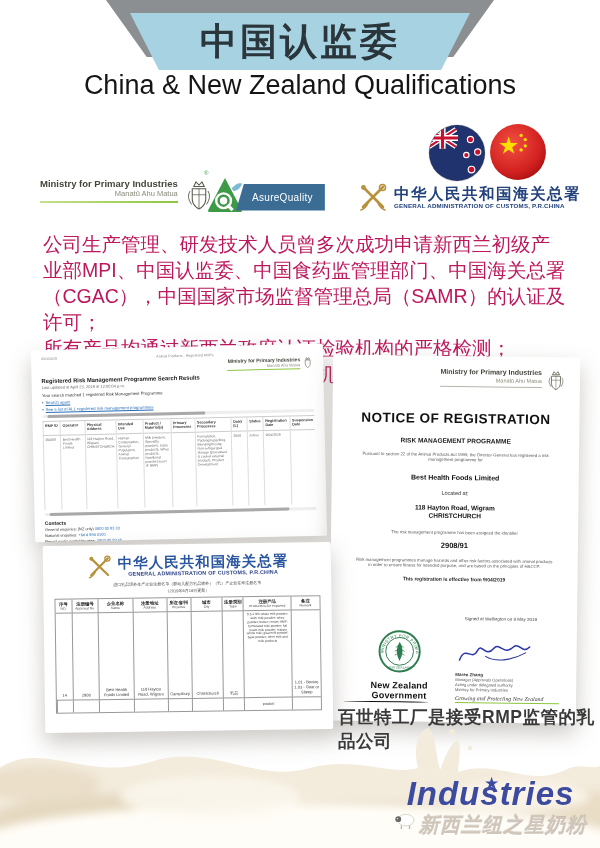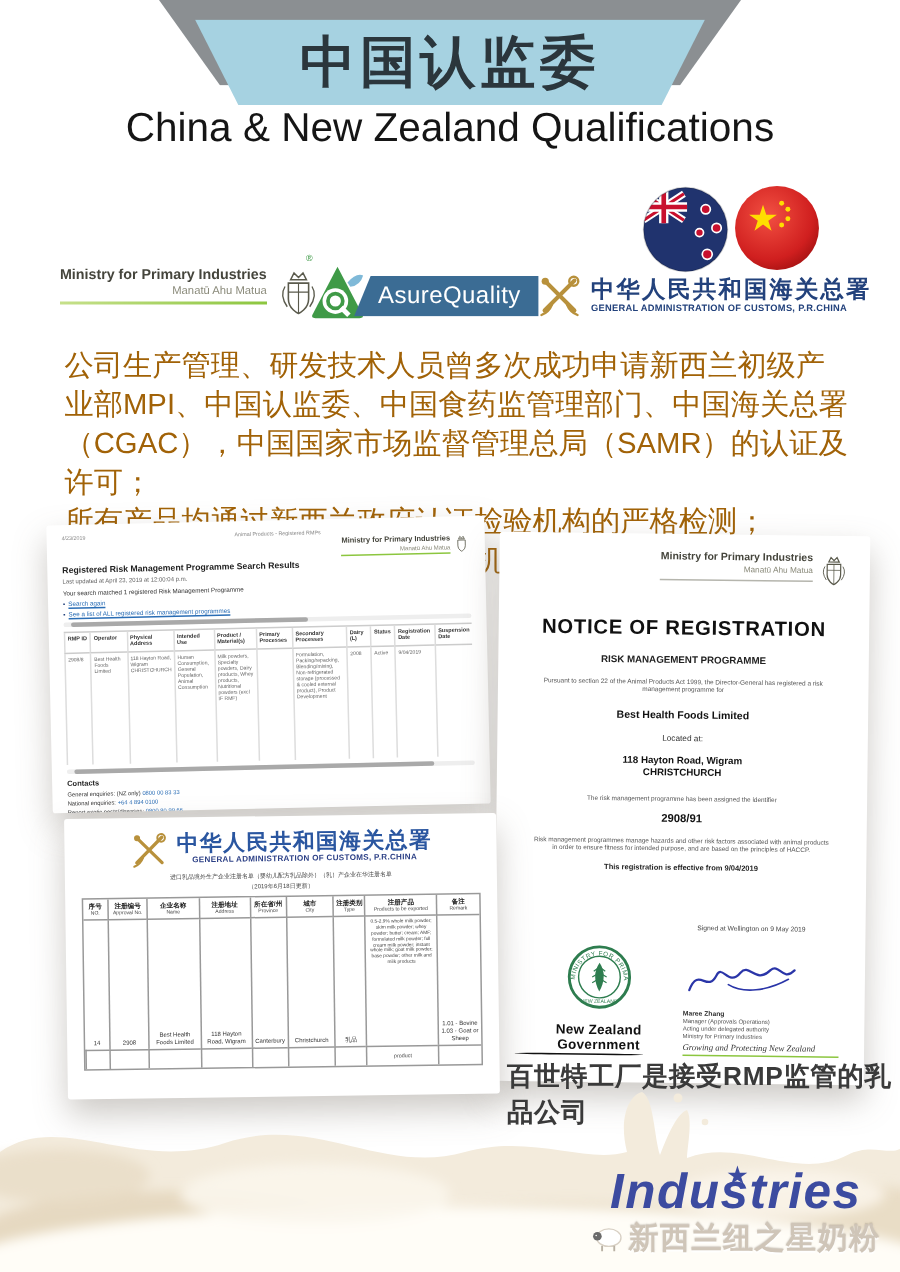--- a/index.html
+++ b/index.html
@@ -24,7 +24,7 @@
   .mpi-underline{height:2px;background:linear-gradient(90deg,#c6e08a,#8cc63f);margin-top:3px;}
   .asure-logo{left:206px;top:176px;display:flex;align-items:center;}
   .asure-banner{margin-left:-8px;height:27px;background:#3b6c94;color:#fff;display:flex;align-items:center;
-    padding:0 12px 0 16px;clip-path:polygon(9% 0,100% 0,100% 100%,0 100%);font-size:16px;letter-spacing:.3px;}
+    padding:0 12px 0 16px;clip-path:polygon(9% 0,100% 0,100% 100%,0 100%);font-size:10px;letter-spacing:.3px;}
   .asure-reg{position:absolute;left:-2px;top:-6px;font-size:6px;color:#3f9a47;}
   .customs-logo{left:357px;top:181px;display:flex;align-items:center;}
   .customs-cn{font-size:15.5px;font-weight:bold;color:#23427c;letter-spacing:1.5px;line-height:17px;}

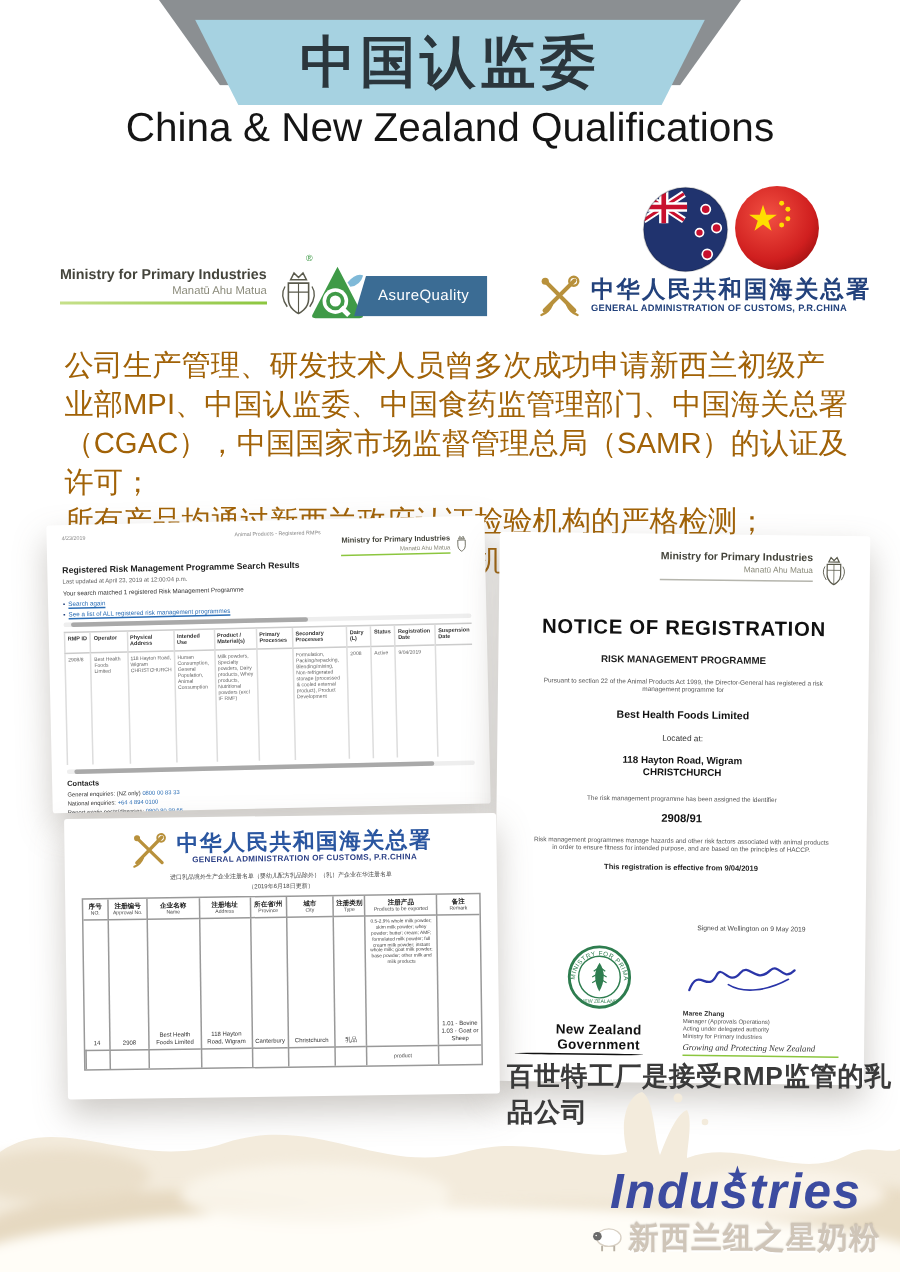--- a/index.html
+++ b/index.html
@@ -30,7 +30,7 @@
   .customs-cn{font-size:15.5px;font-weight:bold;color:#23427c;letter-spacing:1.5px;line-height:17px;}
   .customs-en{font-size:6.2px;font-weight:bold;color:#23427c;letter-spacing:.2px;line-height:8px;}
   
-  .intro{left:43px;top:231px;width:524px;font-size:19.5px;line-height:26px;color:#a16207;}
+  .intro{left:43px;top:231px;width:524px;font-size:19.5px;line-height:26px;color:#be185d;}
   
   .doc{position:absolute;background:#fff;box-shadow:0 10px 22px rgba(110,100,88,.35);
        border-radius:2px;overflow:hidden;box-sizing:border-box;}

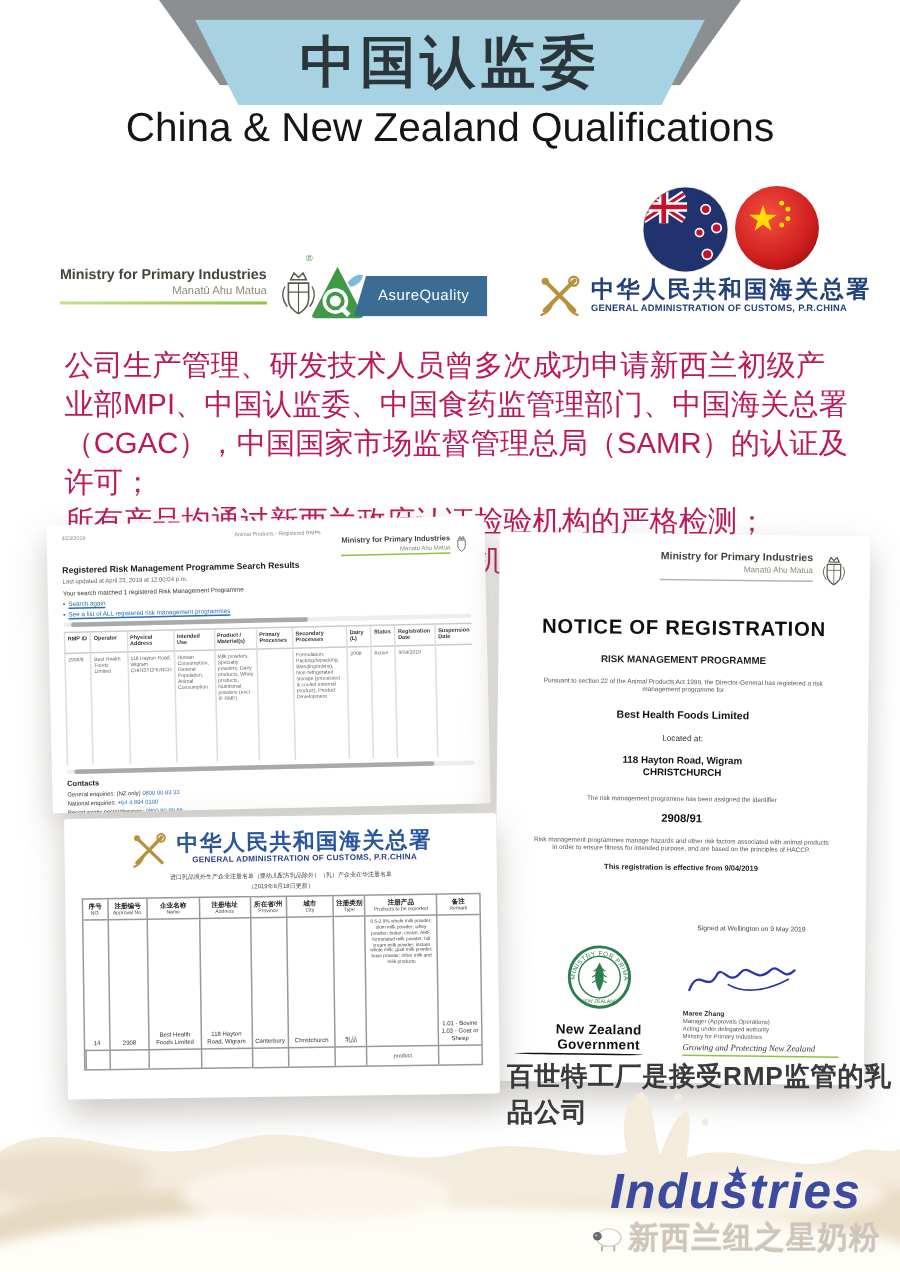--- a/index.html
+++ b/index.html
@@ -105,7 +105,7 @@
   .brand{left:388px;top:776px;width:205px;text-align:center;z-index:5;}
   .brand-name{font-size:33px;font-weight:bold;font-style:italic;color:#3c4ba0;letter-spacing:1px;position:relative;line-height:36px;}
   .brand-star{position:absolute;left:96px;top:-10px;font-size:17px;font-style:normal;color:#3c4ba0;}
-  .brand-badge{display:flex;align-items:center;justify-content:center;margin-top:0;}
+  .brand-badge{display:flex;align-items:flex-start;justify-content:center;margin-top:0;font-style:italic;}
   .brand-badge-text{font-size:20px;font-weight:bold;color:#cfc5b8;
     text-shadow:0 1px 1px #ffffff,0 -1px 1px rgba(120,110,95,.35);letter-spacing:1px;}
 </style>

